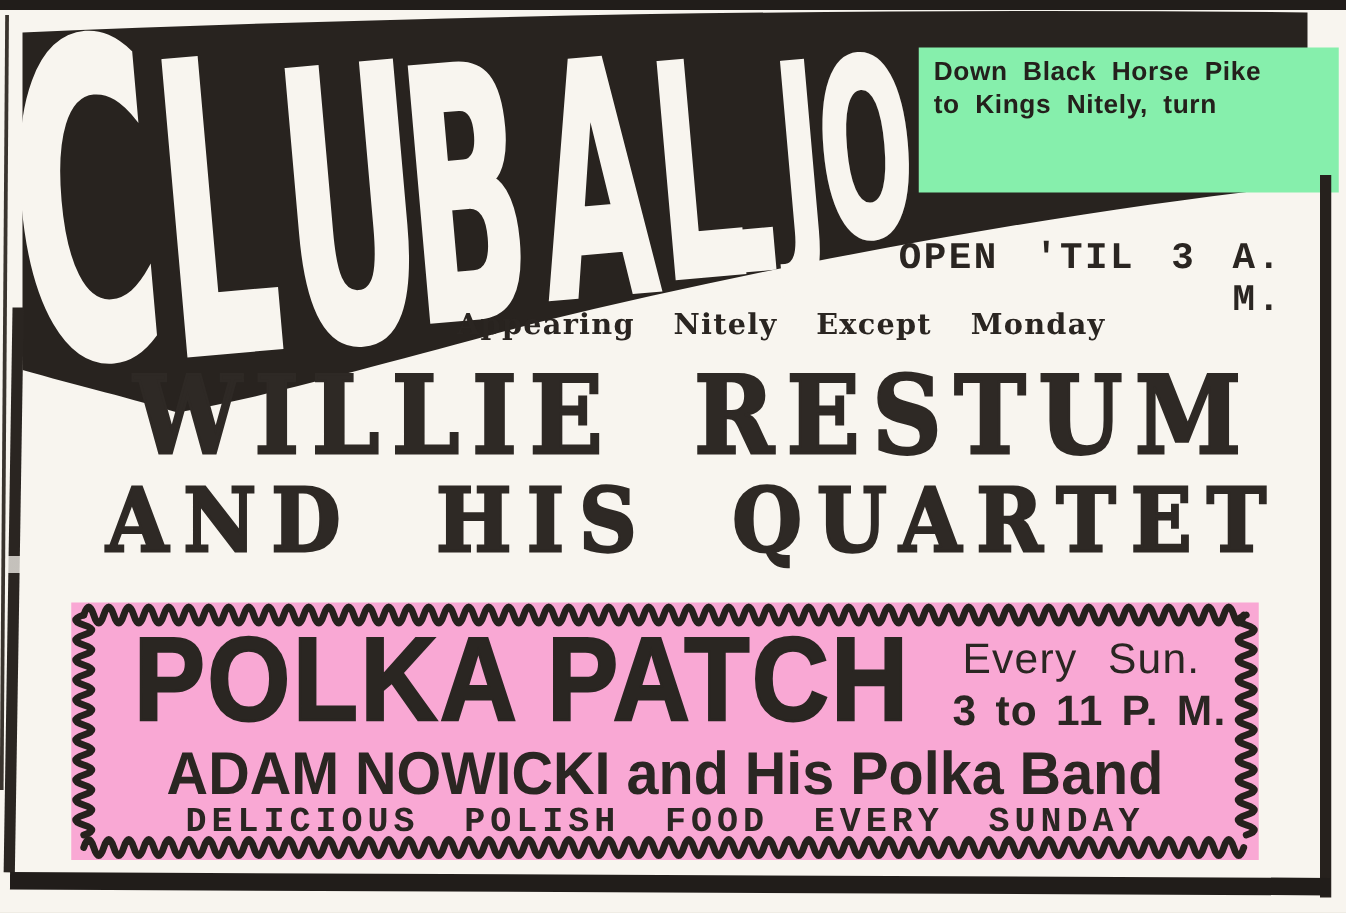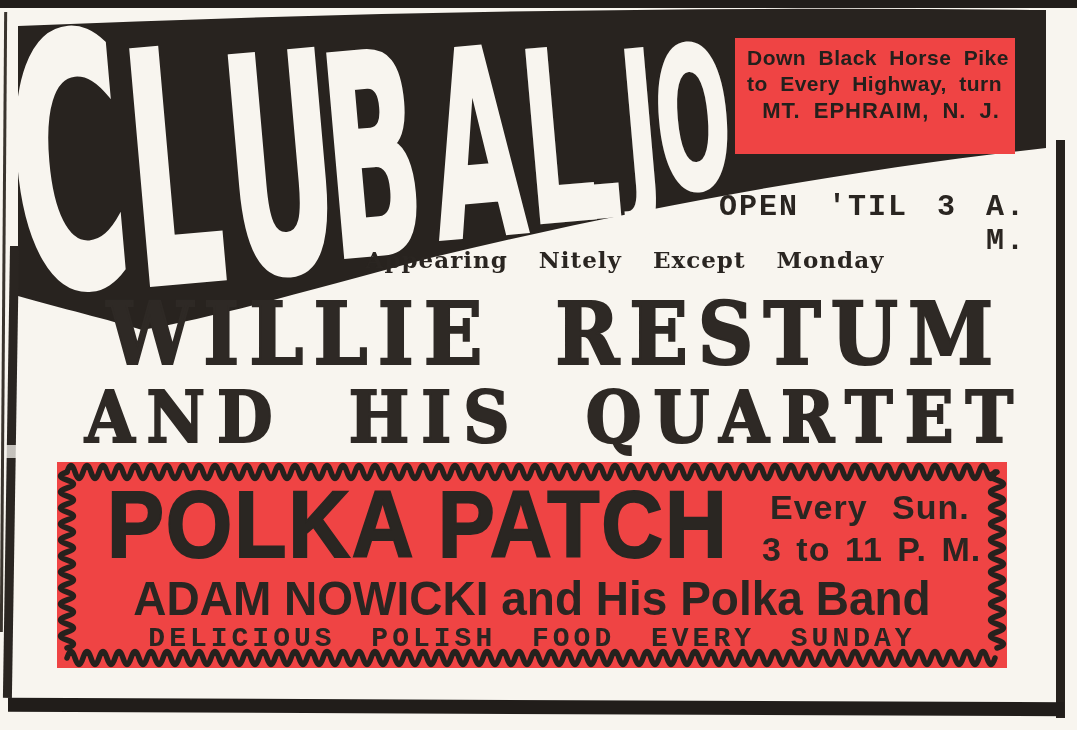--- a/index.html
+++ b/index.html
@@ -30,7 +30,7 @@
     white-space:pre;
   }
   
-  #directions-box{left:735px;top:38px;width:280px;height:116px;background:#ef4444;
+  #directions-box{left:735px;top:38px;width:336px;height:116px;background:#86efac;
     padding:7px 0 0 12px;box-sizing:border-box;}
   .dir-line{font-weight:bold;font-size:21px;line-height:26px;letter-spacing:.5px;word-spacing:6px;color:#24201c;}
   #directions-city{font-weight:bold;font-size:22px;line-height:28px;text-align:center;letter-spacing:1px;word-spacing:6px;color:#24201c;}

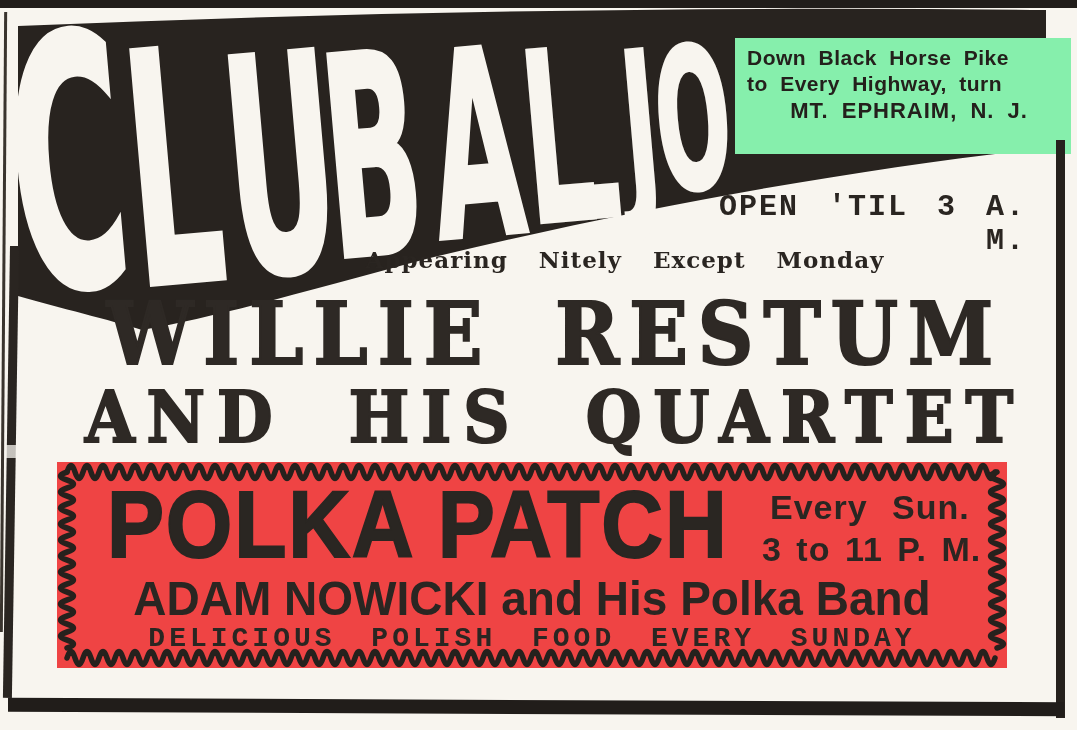--- a/index.html
+++ b/index.html
@@ -103,7 +103,7 @@
 
   <div class="abs" id="directions-box">
     <div class="dir-line">Down Black Horse Pike</div>
-    <div class="dir-line">to Every Highway, turn</div>
+    <div class="dir-line">to Kings Nitely, turn</div>
     <div id="directions-city">MT. EPHRAIM, N. J.</div>
   </div>
 

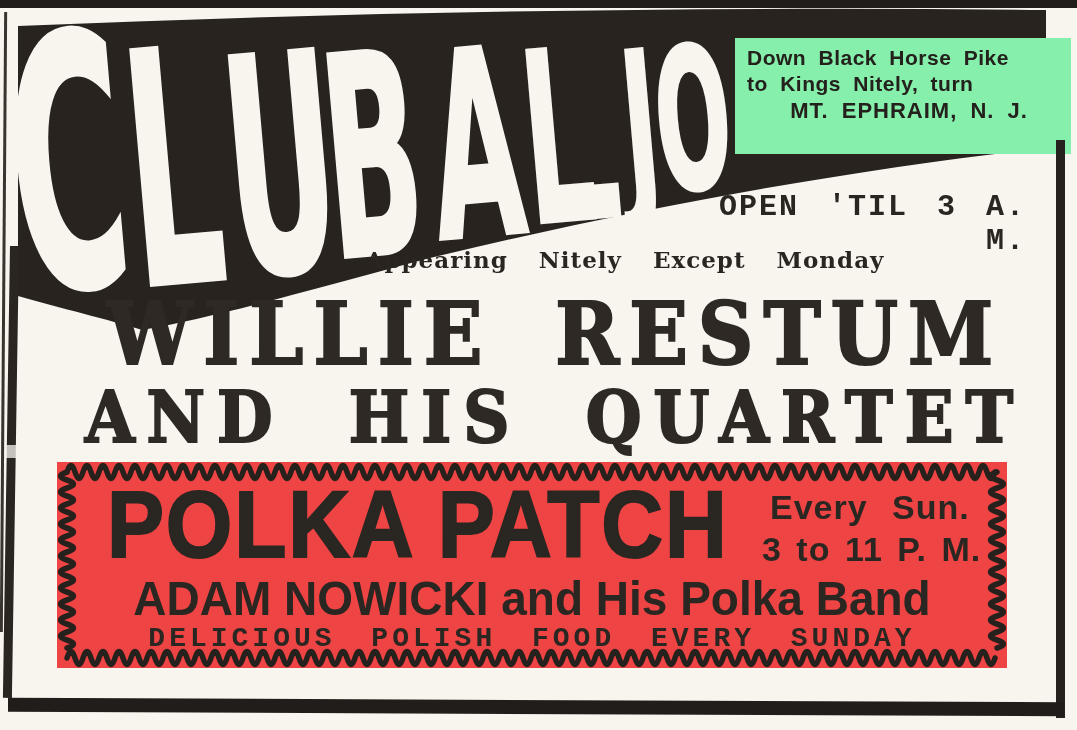--- a/index.html
+++ b/index.html
@@ -104,7 +104,6 @@
   <div class="abs" id="directions-box">
     <div class="dir-line">Down Black Horse Pike</div>
     <div class="dir-line">to Kings Nitely, turn</div>
-    <div id="directions-city">MT. EPHRAIM, N. J.</div>
   </div>
 
   <div class="abs" id="open-late">OPEN 'TIL 3 A. M.</div>

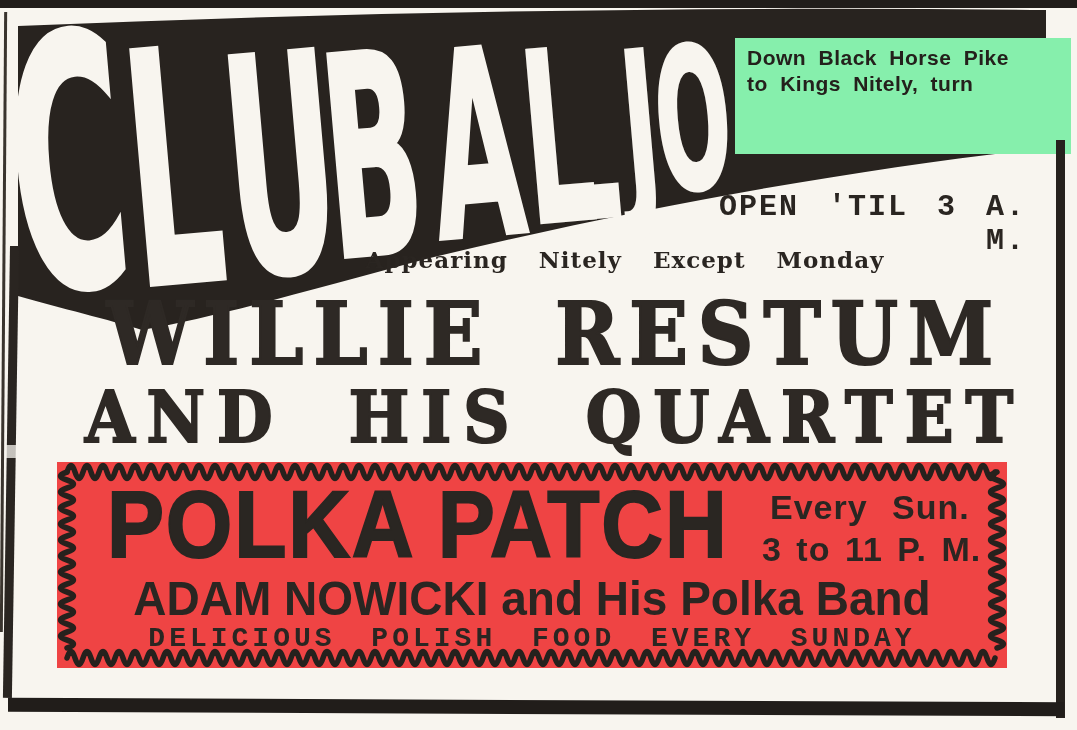--- a/index.html
+++ b/index.html
@@ -54,7 +54,7 @@
     color:#2e2925;-webkit-text-stroke:2px #2e2925;
     transform:scaleY(1.10);transform-origin:center bottom;}
   
-  #polka-box{left:57px;top:462px;width:950px;height:206px;background:#ef4444;}
+  #polka-box{left:57px;top:482px;width:950px;height:206px;background:#f9a8d4;}
   #polka-squiggle{position:absolute;left:0;top:0;}
   #polka-title{position:absolute;left:50px;top:16px;
     font-weight:bold;font-size:95px;line-height:92px;letter-spacing:2px;

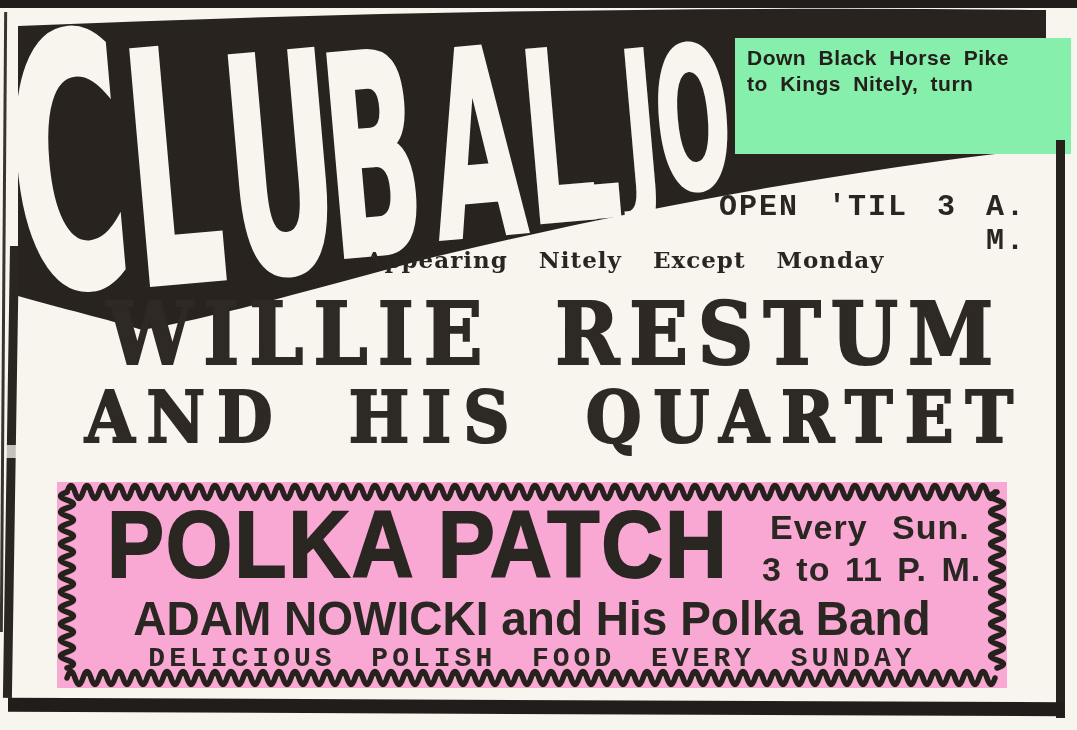--- a/index.html
+++ b/index.html
@@ -60,7 +60,7 @@
     font-weight:bold;font-size:95px;line-height:92px;letter-spacing:2px;
     color:#2a2622;-webkit-text-stroke:2px #2a2622;
     transform:scaleX(.9);transform-origin:left top;white-space:pre;}
-  #polka-sched1{position:absolute;left:713px;top:26px;font-weight:bold;font-size:34px;
+  #polka-sched1{position:absolute;left:713px;top:26px;font-weight:normal;font-size:34px;
     letter-spacing:1px;word-spacing:14px;color:#2a2622;}
   #polka-sched2{position:absolute;left:705px;top:68px;font-weight:bold;font-size:34px;
     letter-spacing:1px;word-spacing:4px;color:#2a2622;}

